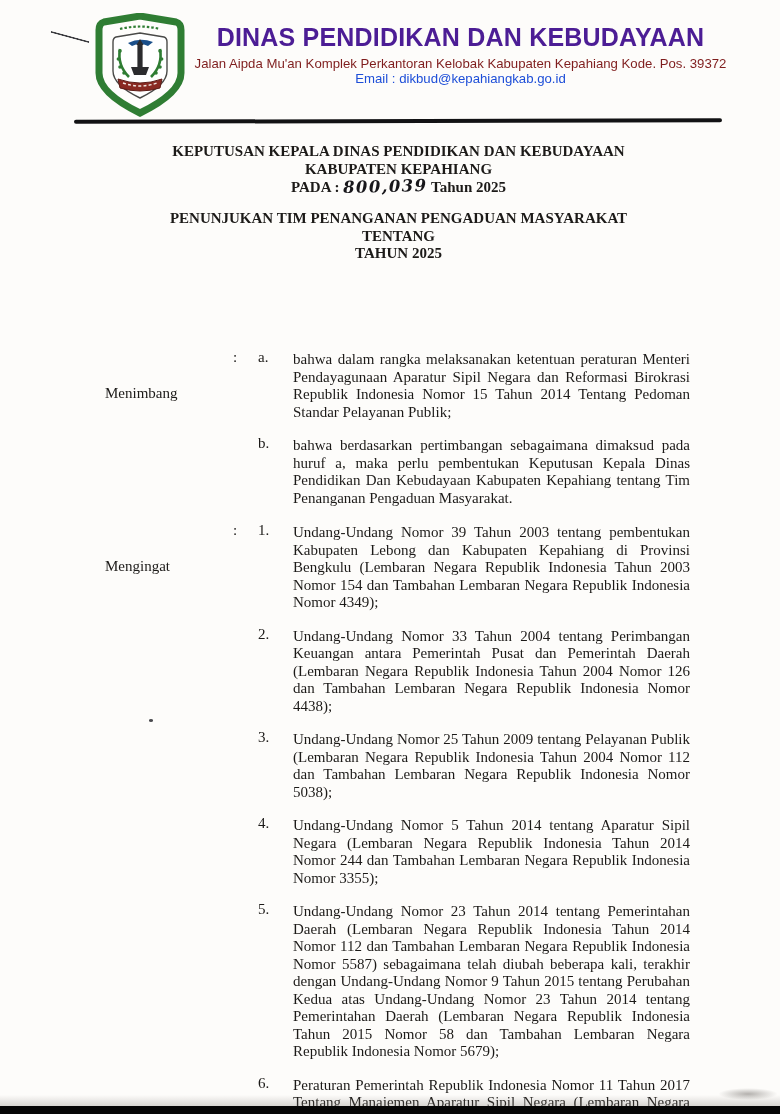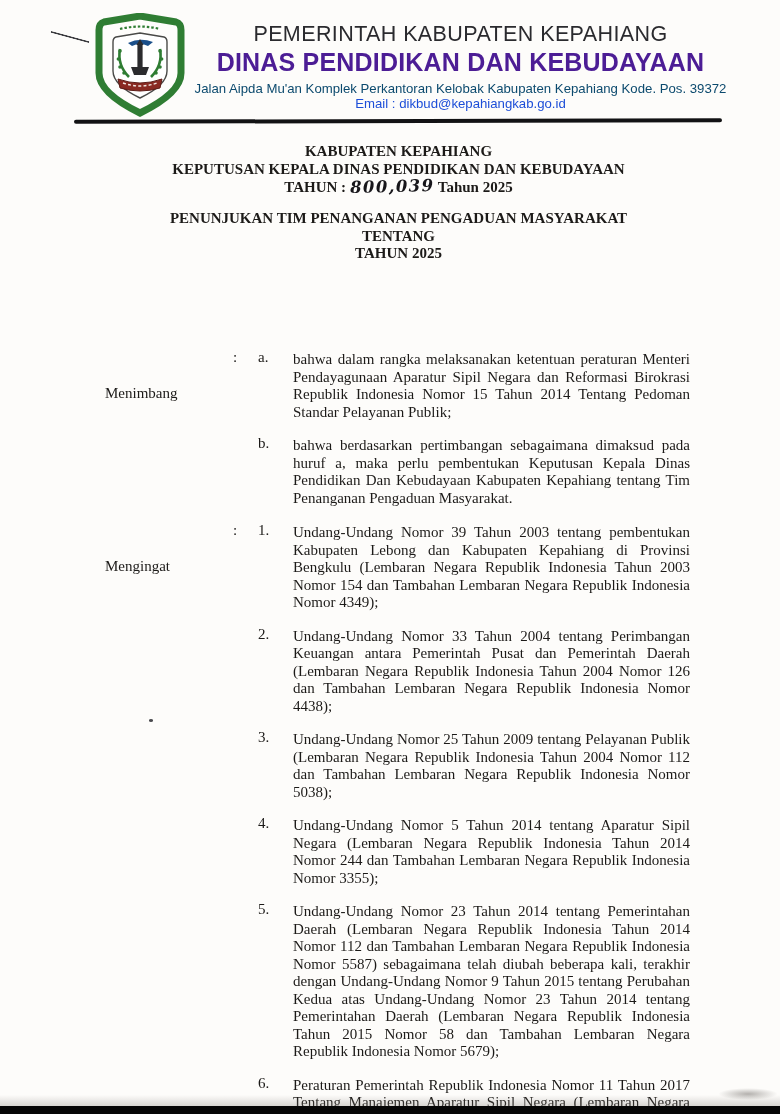--- a/index.html
+++ b/index.html
@@ -92,7 +92,6 @@
     </svg>
 
     <div class="head-text">
-      <div class="head-line1">PEMERINTAH KABUPATEN KEPAHIANG</div>
       <div class="head-line2">DINAS PENDIDIKAN DAN KEBUDAYAAN</div>
       <div class="head-addr">Jalan Aipda  Mu'an Komplek  Perkantoran  Kelobak Kabupaten Kepahiang Kode. Pos. 39372</div>
       <div class="head-email">Email : dikbud@kepahiangkab.go.id</div>

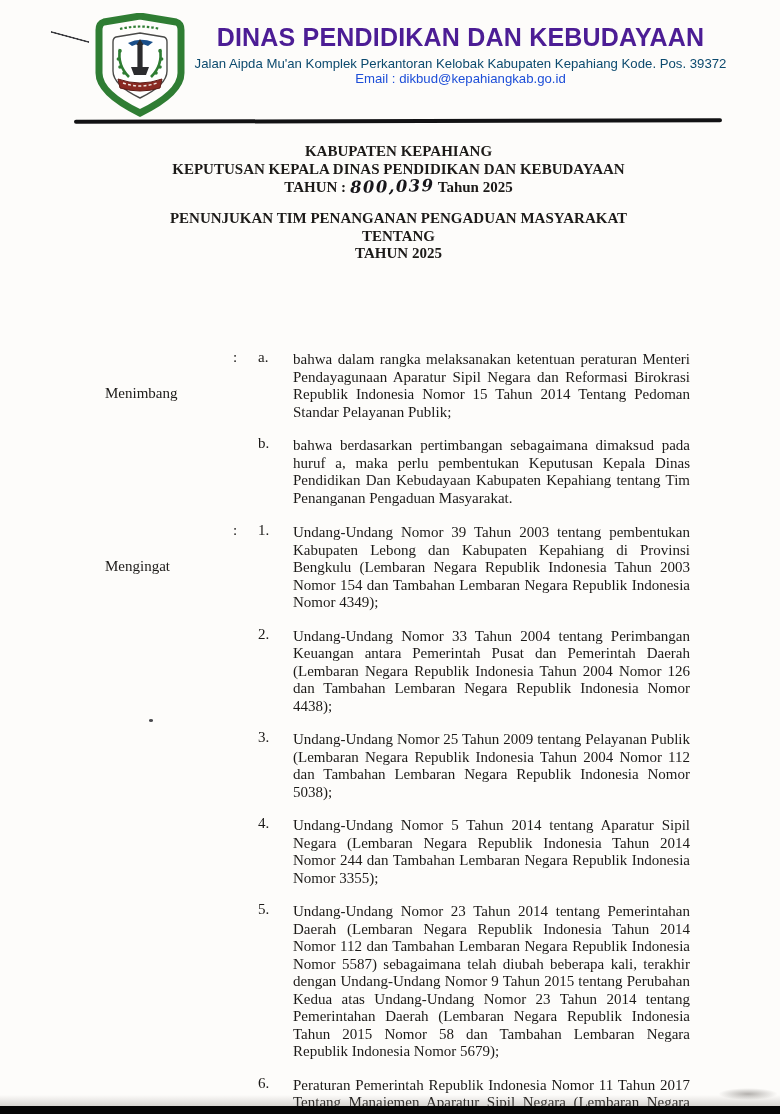--- a/index.html
+++ b/index.html
@@ -23,7 +23,7 @@
   }
   .head-line1{font-size:21.5px;letter-spacing:.4px;color:#2a2a2e;}
   .head-line2{font-size:25px;font-weight:bold;letter-spacing:.2px;color:#4c1d95;margin-top:1px;}
-  .head-addr{font-size:13.2px;margin-top:4px;color:#0c4a6e;}
+  .head-addr{font-size:13.2px;margin-top:4px;color:#7f1d1d;}
   .head-email{font-size:13.2px;color:#1d4ed8;}
   .head-rule{
     position:absolute;top:119px;left:74px;width:648px;height:4px;

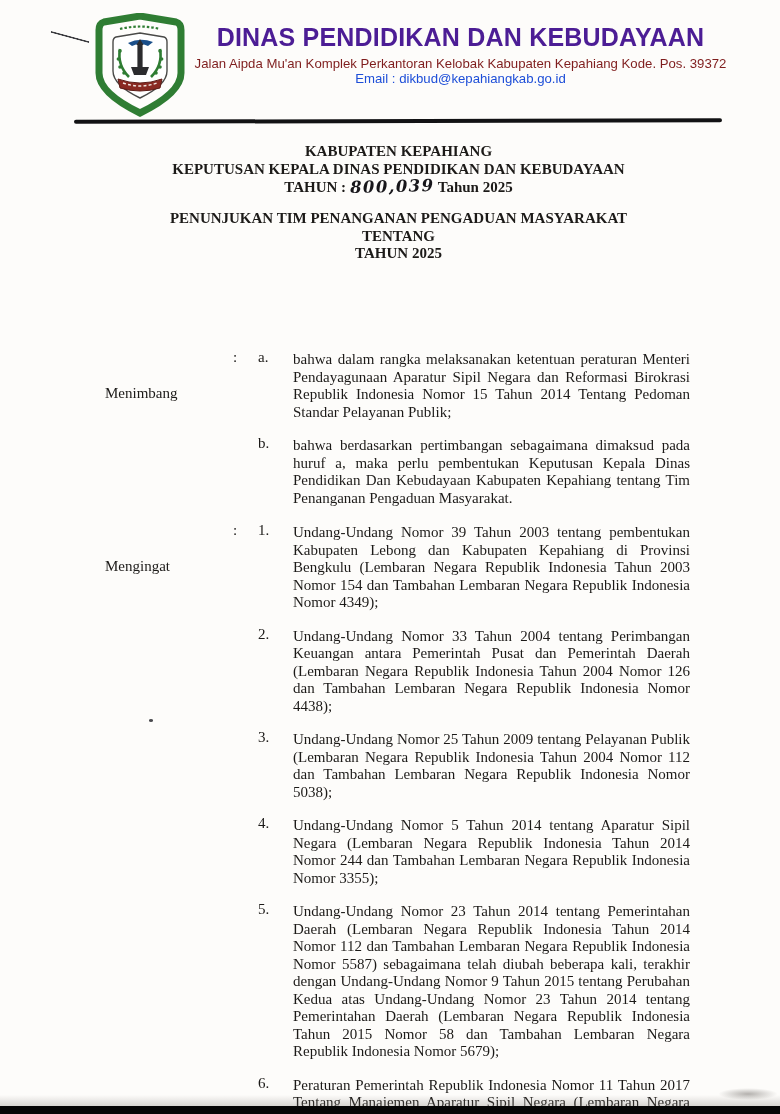--- a/index.html
+++ b/index.html
@@ -101,8 +101,8 @@
   </div>
 
   <div class="doc centered doc-title">
+    <div>KEPUTUSAN KEPALA DINAS PENDIDIKAN DAN KEBUDAYAAN</div>
     <div>KABUPATEN KEPAHIANG</div>
-    <div>KEPUTUSAN KEPALA DINAS PENDIDIKAN DAN KEBUDAYAAN</div>
     <div><span>TAHUN : </span><span class="handwritten">800,039</span><span> Tahun 2025</span></div>
   </div>
 

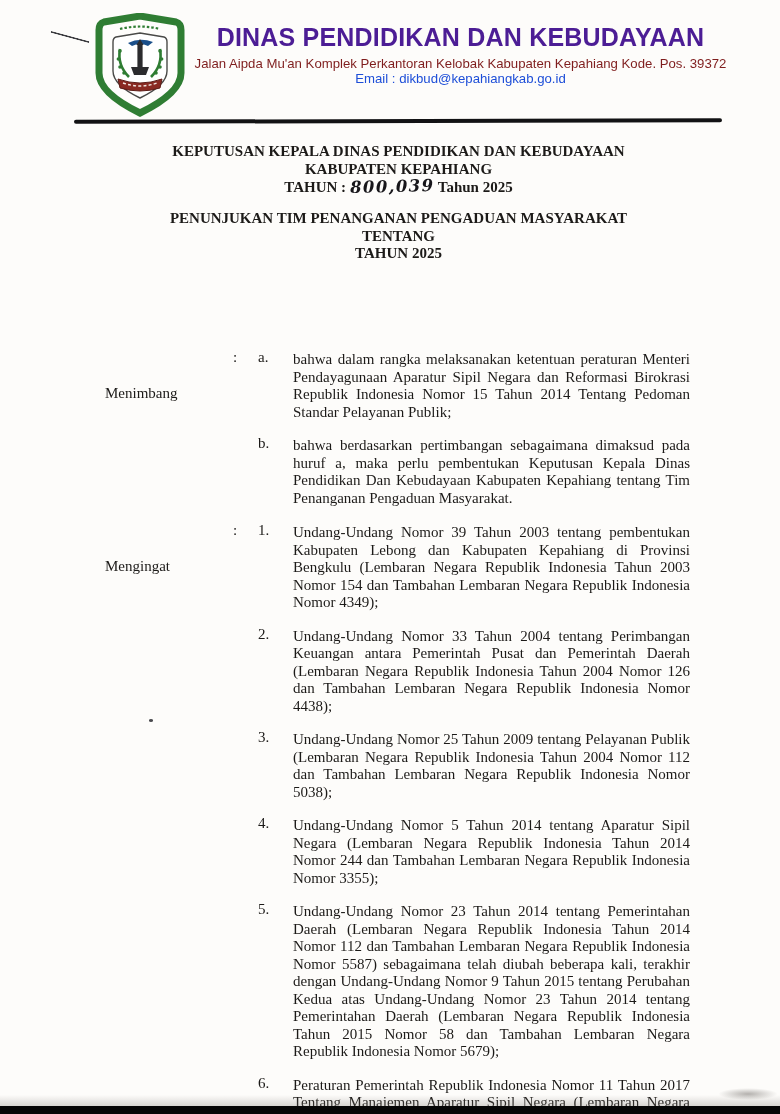--- a/index.html
+++ b/index.html
@@ -103,7 +103,7 @@
   <div class="doc centered doc-title">
     <div>KEPUTUSAN KEPALA DINAS PENDIDIKAN DAN KEBUDAYAAN</div>
     <div>KABUPATEN KEPAHIANG</div>
-    <div><span>TAHUN : </span><span class="handwritten">800,039</span><span> Tahun 2025</span></div>
+    <div><span>PADA : </span><span class="handwritten">800,039</span><span> Tahun 2025</span></div>
   </div>
 
   <div class="doc centered tentang">

